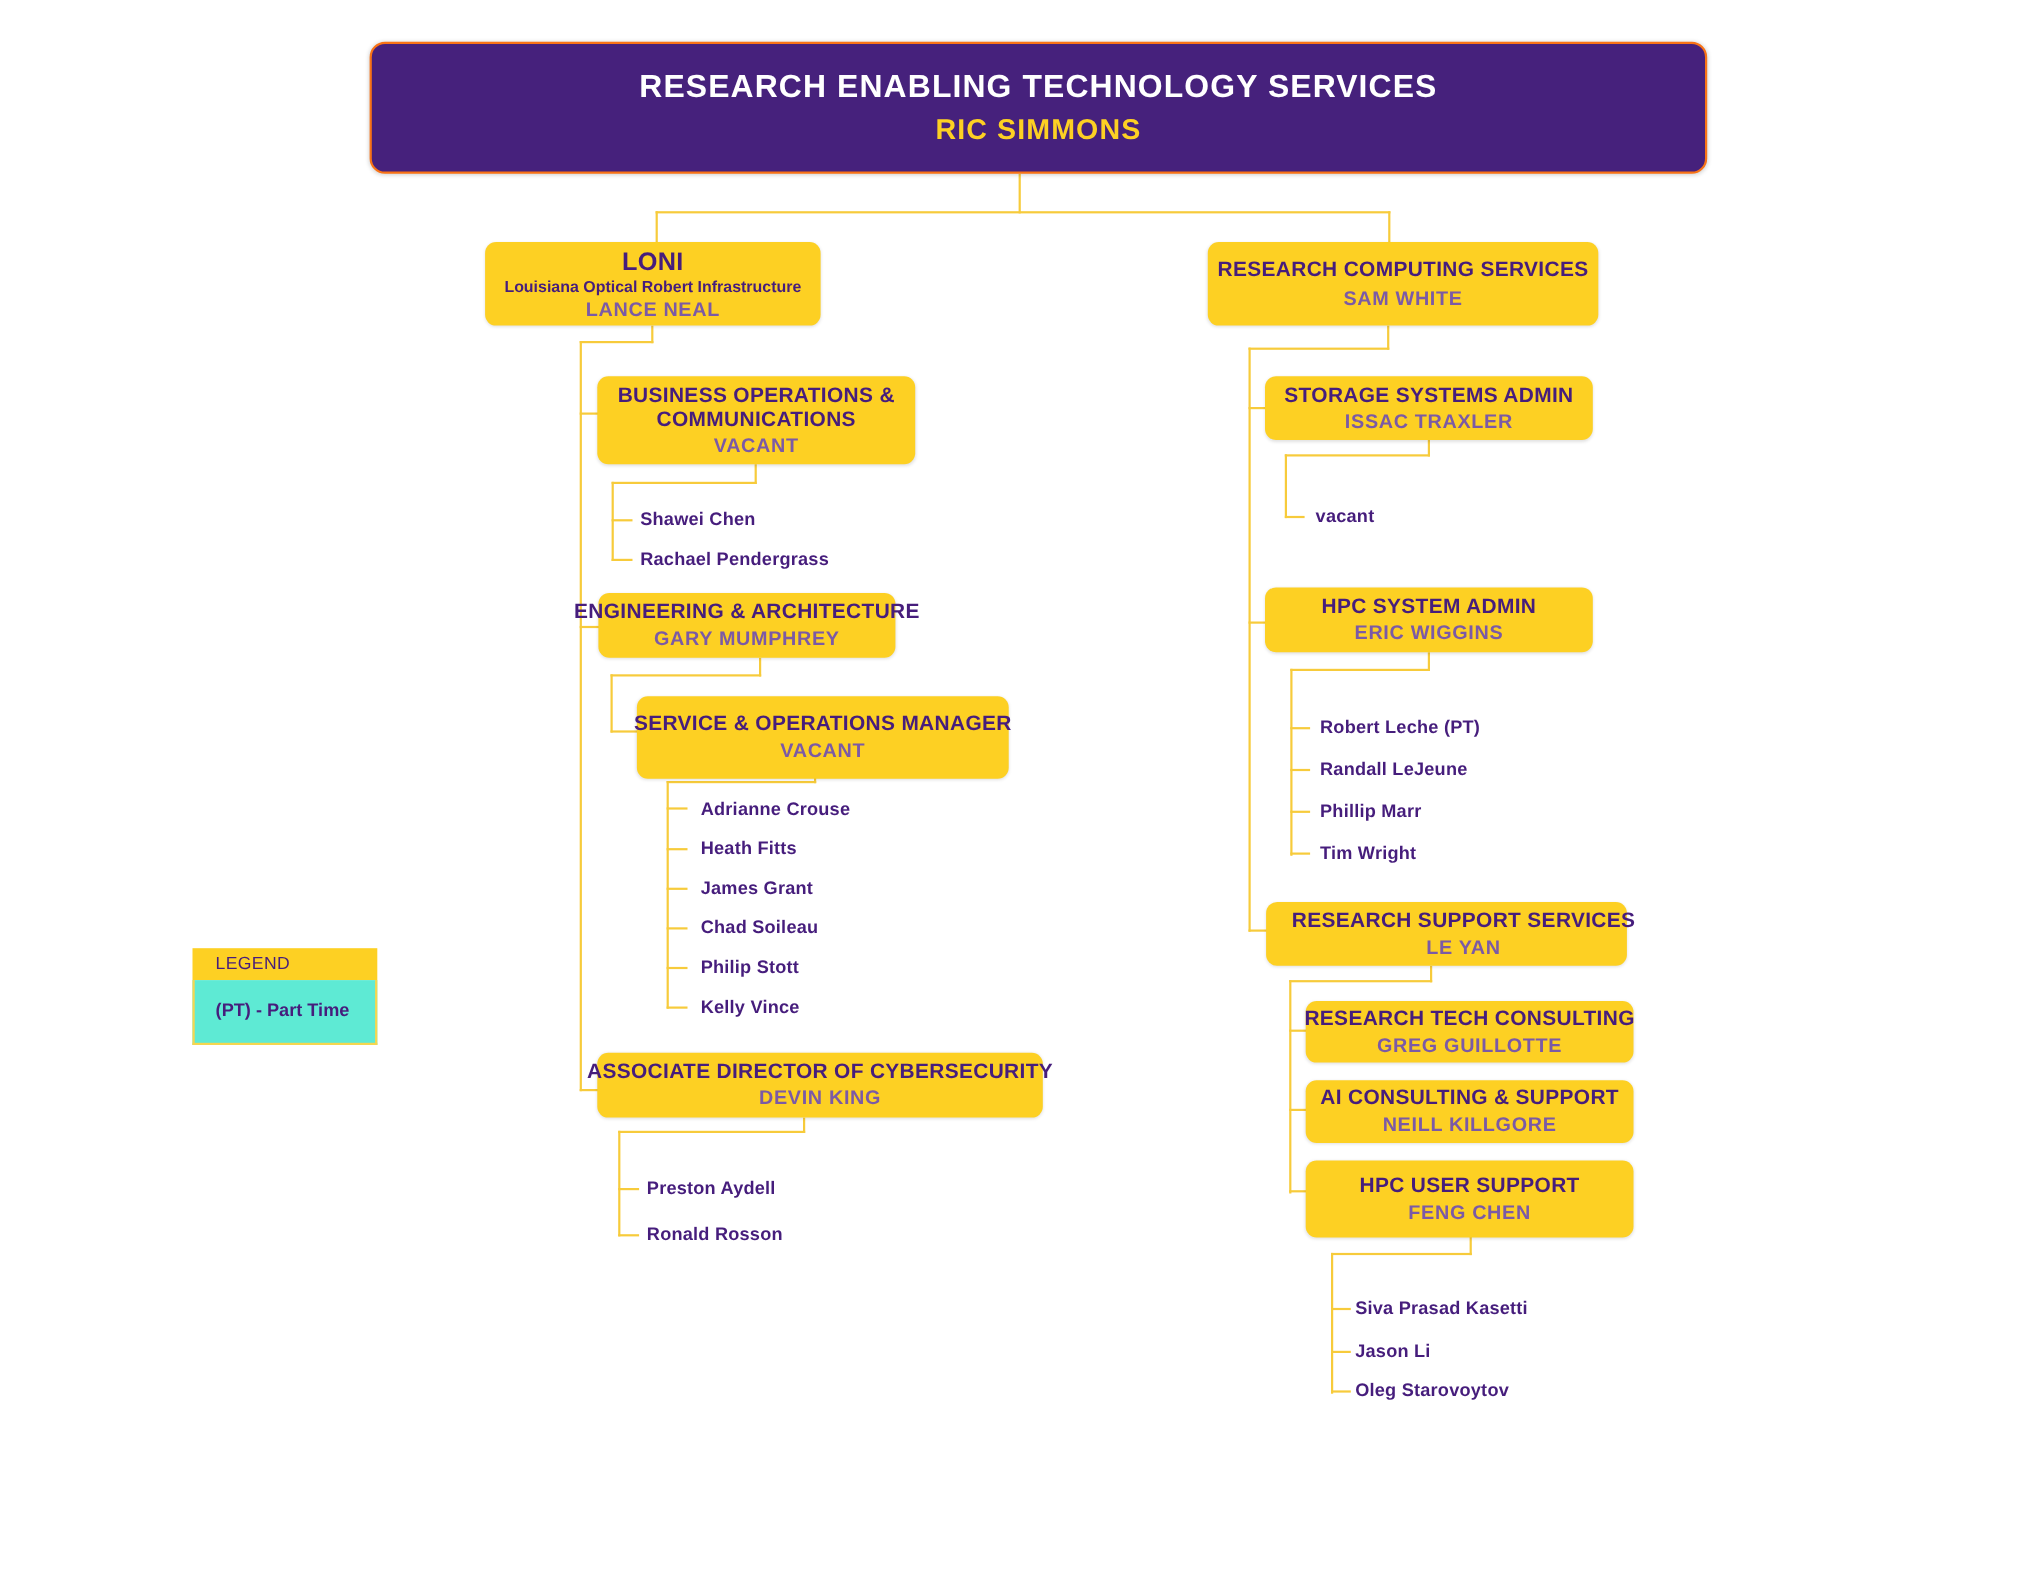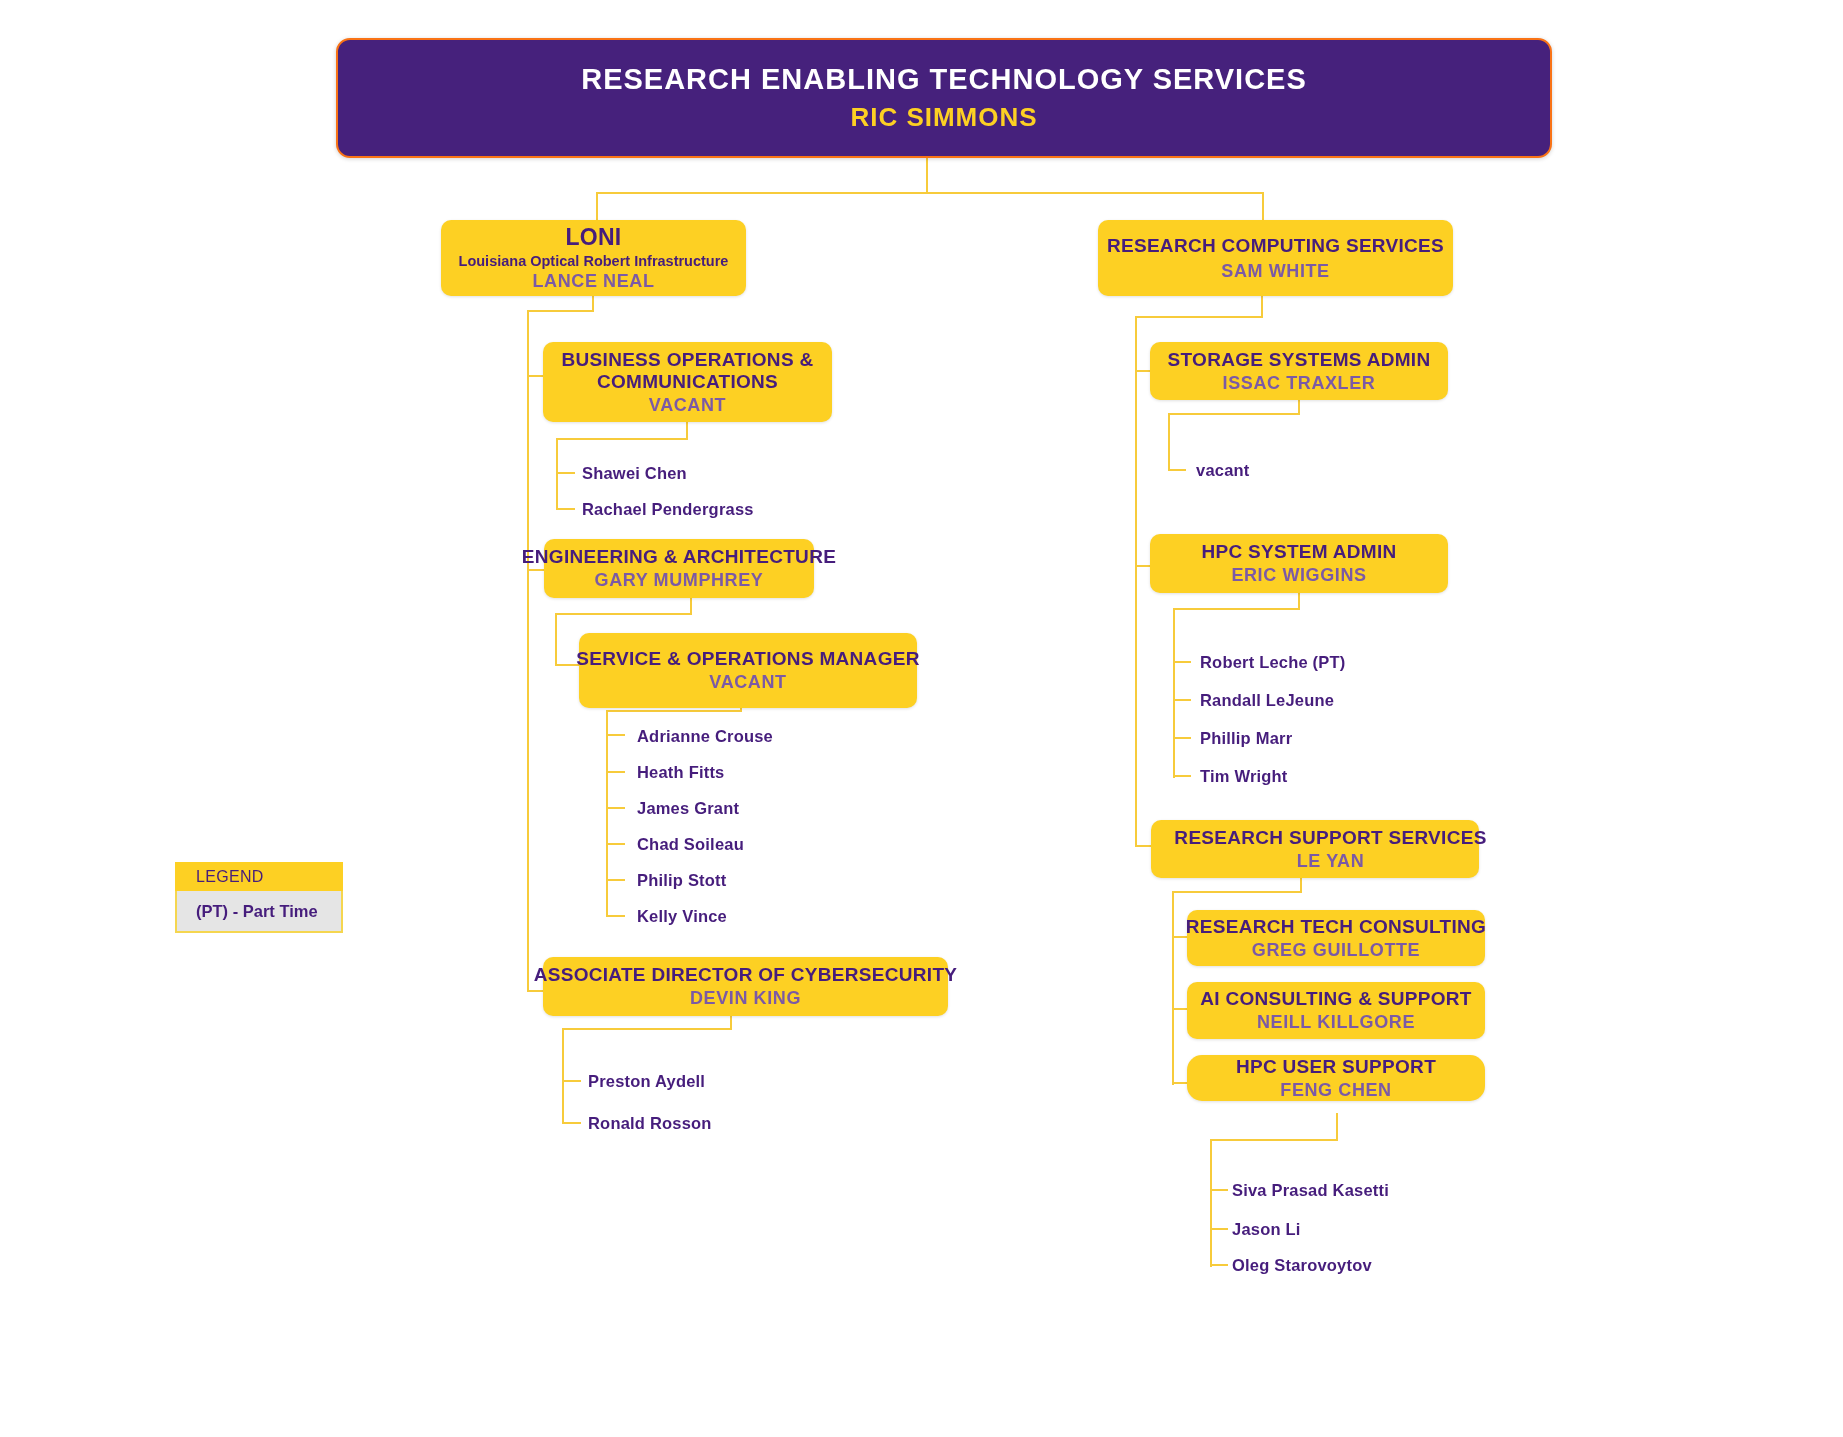--- a/index.html
+++ b/index.html
@@ -42,7 +42,7 @@
     font-weight:normal;font-size:16px;color:#461D7C;letter-spacing:.3px;
   }
   #legend-body{
-    position:absolute;left:175px;top:891px;width:168px;height:42px;background:#e5e5e5;
+    position:absolute;left:175px;top:891px;width:168px;height:59px;background:#5eead4;
     border:2px solid #F5D64F;border-top:none;box-sizing:border-box;
     display:flex;align-items:center;padding-left:19px;
     font-weight:bold;font-size:16.5px;color:#461D7C;white-space:nowrap;

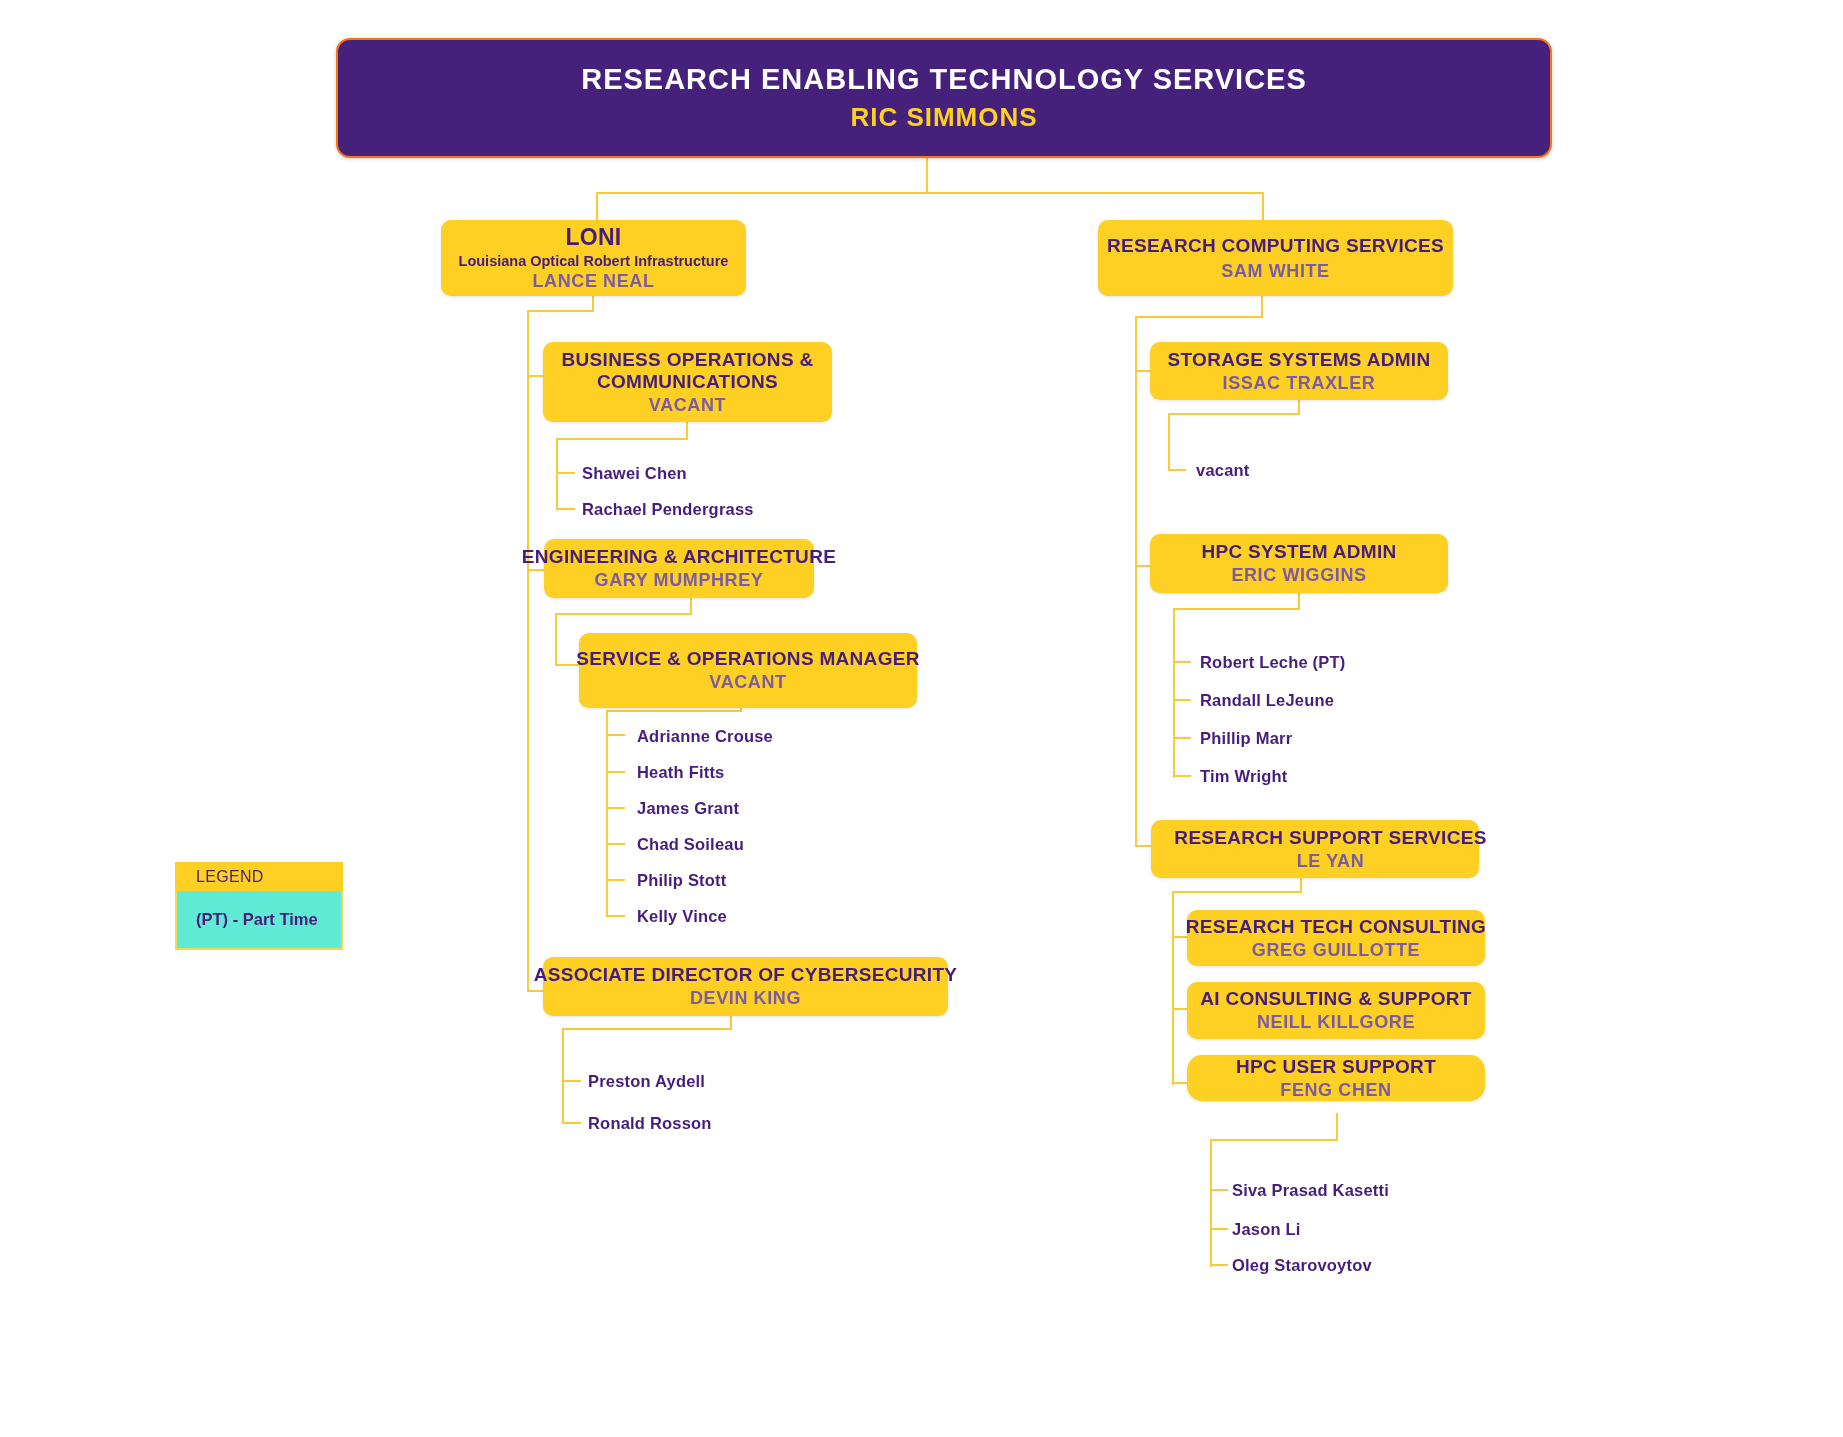--- a/index.html
+++ b/index.html
@@ -60,7 +60,7 @@
   #box-rss{left:1151px;top:820px;width:297px;height:58px;padding-left:31px;}
   #box-rtc{left:1187px;top:910px;width:298px;height:56px;}
   #box-ai{left:1187px;top:982px;width:298px;height:57px;}
-  #box-hpcuser{left:1187px;top:1055px;width:298px;height:46px;border-radius:15px;}
+  #box-hpcuser{left:1187px;top:1055px;width:298px;height:70px;}
 </style>
 </head>
 <body>

